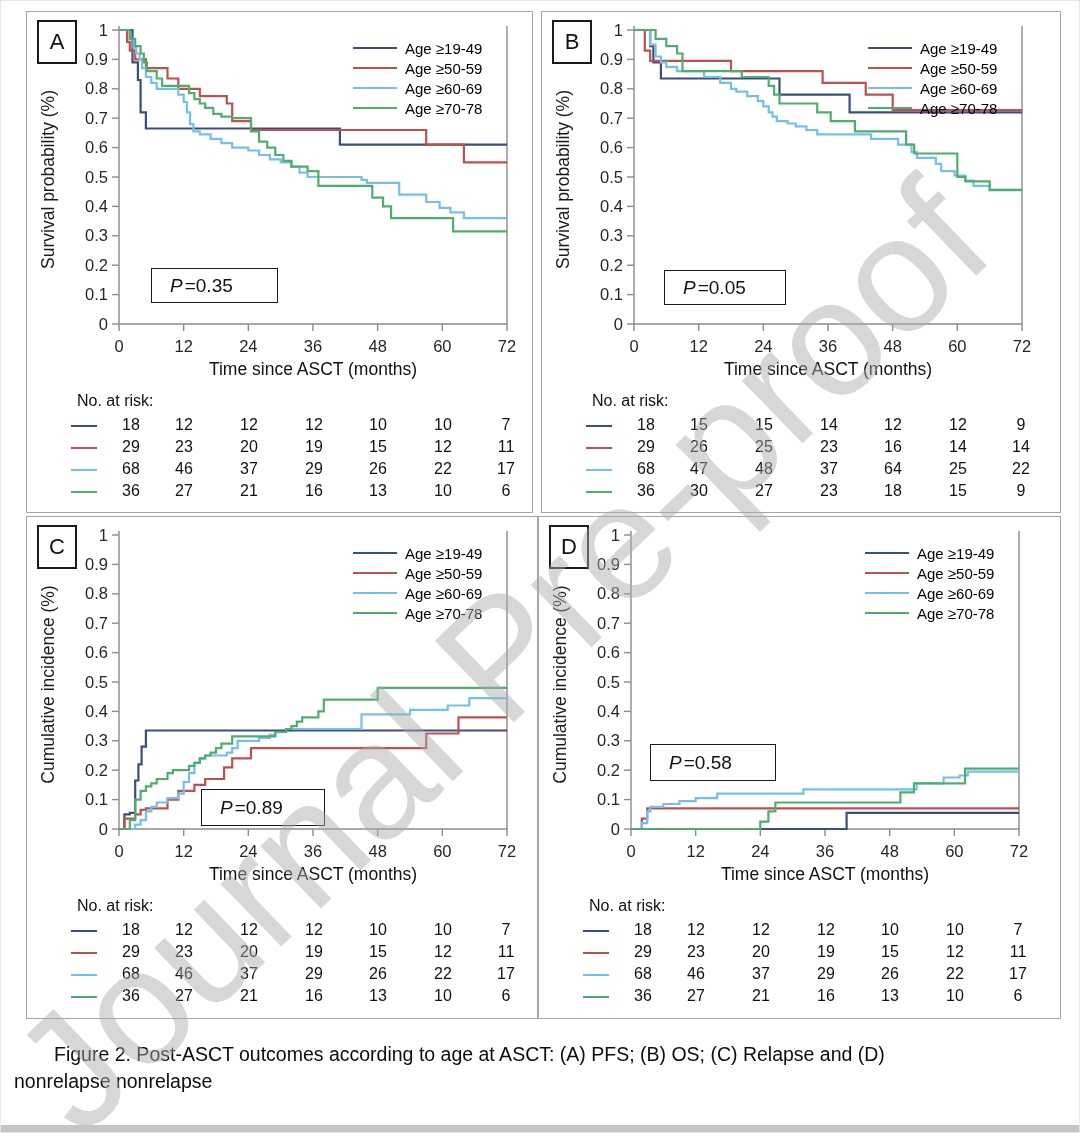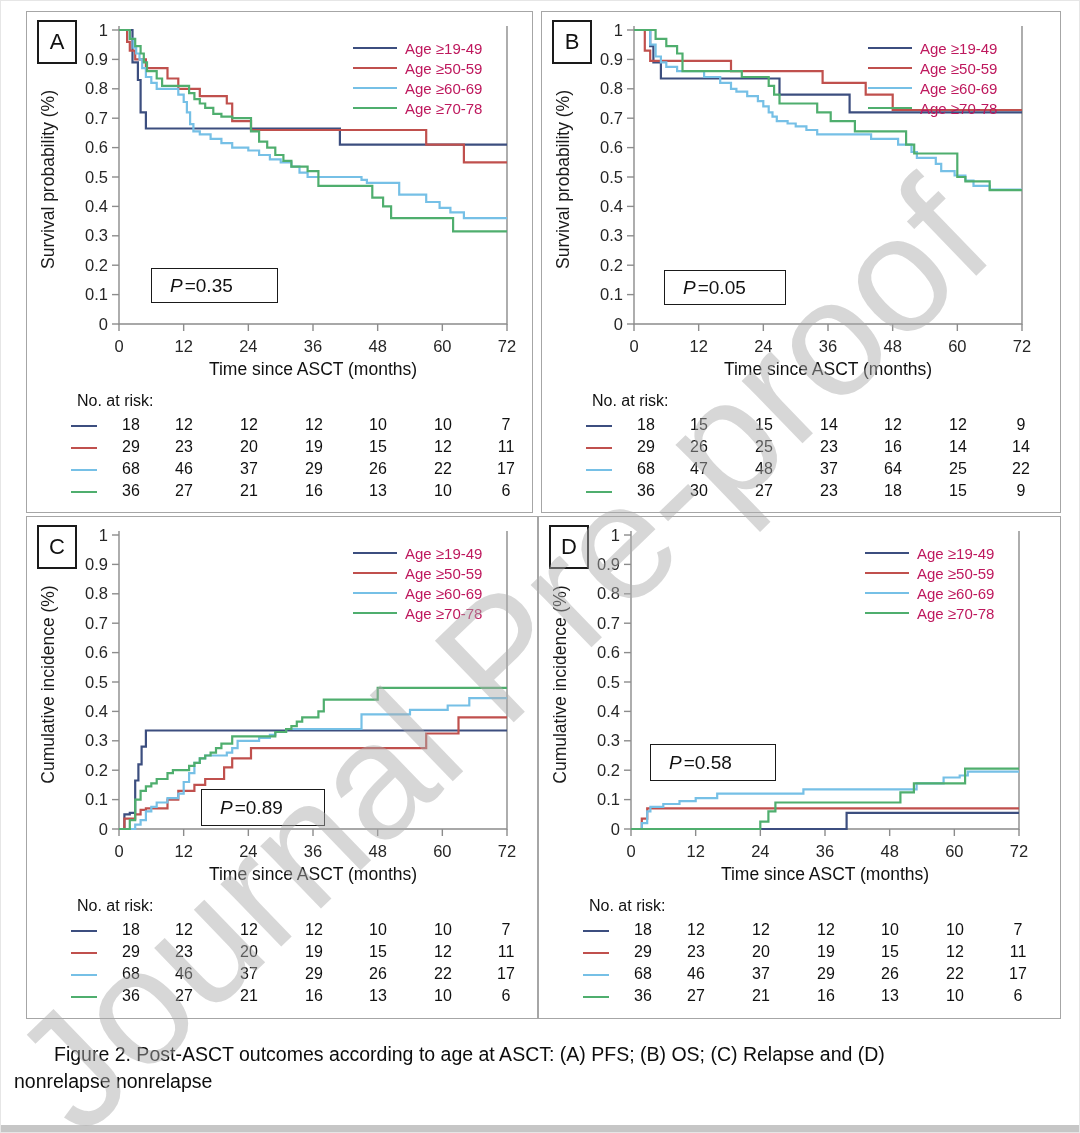--- a/index.html
+++ b/index.html
@@ -19,7 +19,7 @@
   .legend{position:absolute;left:326px;top:26px;z-index:2;}
   .lrow{display:flex;align-items:center;height:20px;}
   .lline{width:44px;height:0;border-top:2.4px solid #000;margin-right:8px;}
-  .llab{font-size:15px;color:#be185d;white-space:nowrap;}
+  .llab{font-size:15px;color:#000000;white-space:nowrap;}
   .pbox{position:absolute;border:1.6px solid #1a1a1a;background:#fff;display:flex;align-items:center;
         padding-left:18px;font-size:19px;color:#111;z-index:2;box-sizing:border-box;}
   .pbox i{font-style:italic;margin-right:2px;}

